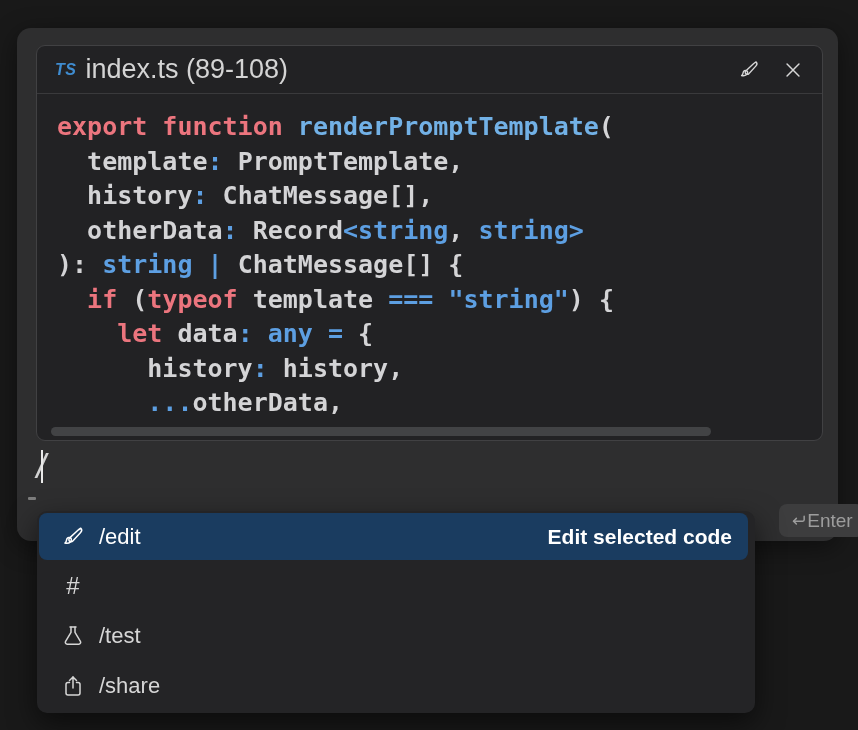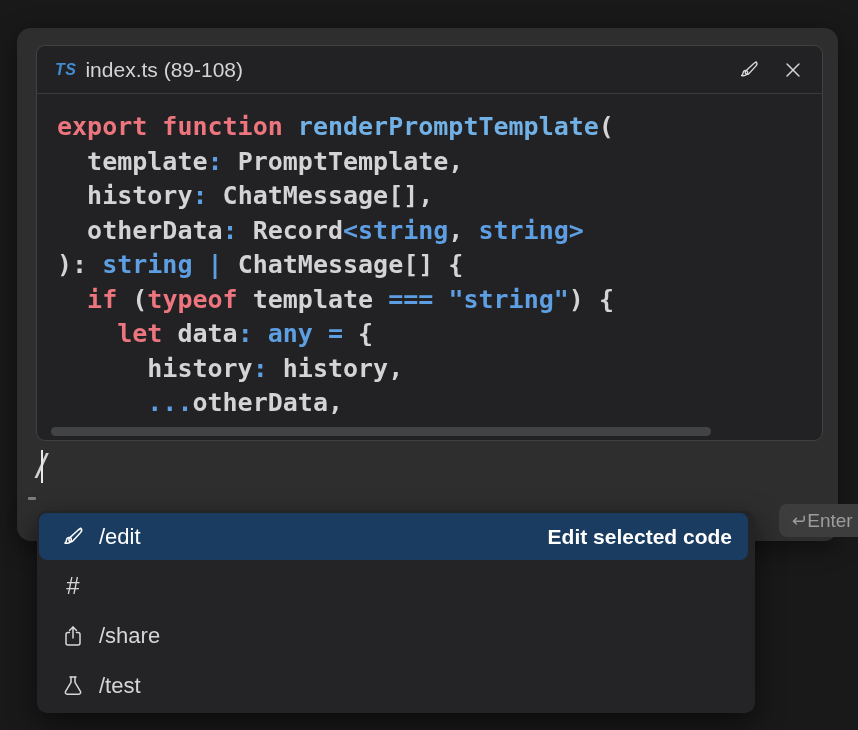--- a/index.html
+++ b/index.html
@@ -16,7 +16,7 @@
   .code-header{display:flex;align-items:center;height:47px;padding:0 18px;
     border-bottom:1px solid #3a3a3c;}
   .ts-badge{color:#3f8cd0;font-weight:bold;font-size:16px;letter-spacing:.5px;margin-right:9px;font-style:italic;}
-  .code-title{color:#d4d4d4;font-size:21px;}
+  .code-title{color:#d4d4d4;font-size:27px;}
   .header-actions{margin-left:auto;display:flex;align-items:center;gap:22px;}
   .hicon{width:22px;height:22px;color:#d6d6d6;cursor:pointer;display:block;}
 

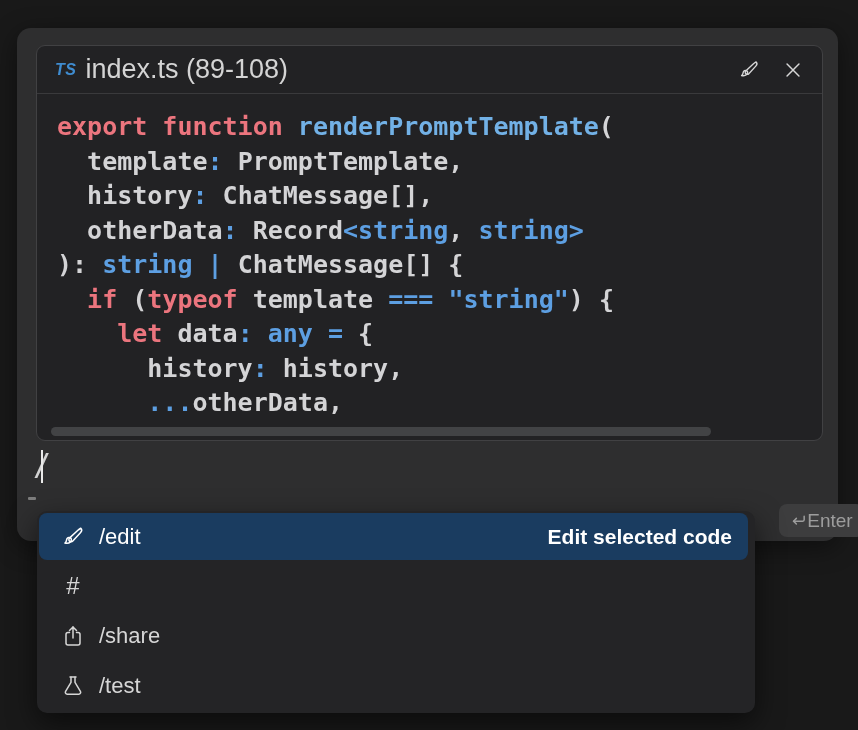--- a/index.html
+++ b/index.html
@@ -117,6 +117,15 @@
       <div class="menu-item">
         <span class="mi-icon">
           <svg viewBox="0 0 24 24" fill="none" stroke="currentColor" stroke-width="1.5" stroke-linecap="round" stroke-linejoin="round">
+            <path d="M9 3h6"></path>
+            <path d="M10 3.2v5.1l-5.4 9a1.9 1.9 0 0 0 1.6 2.9h11.6a1.9 1.9 0 0 0 1.6-2.9l-5.4-9V3.2"></path>
+          </svg>
+        </span>
+        <span class="mi-label">/test</span>
+      </div>
+      <div class="menu-item">
+        <span class="mi-icon">
+          <svg viewBox="0 0 24 24" fill="none" stroke="currentColor" stroke-width="1.5" stroke-linecap="round" stroke-linejoin="round">
             <path d="M8.5 8.5H7a2 2 0 0 0-2 2V19a2 2 0 0 0 2 2h10a2 2 0 0 0 2-2v-8.5a2 2 0 0 0-2-2h-1.5"></path>
             <path d="M12 14V3"></path>
             <path d="M8.5 6.5L12 3l3.5 3.5"></path>
@@ -124,15 +133,6 @@
         </span>
         <span class="mi-label">/share</span>
       </div>
-      <div class="menu-item">
-        <span class="mi-icon">
-          <svg viewBox="0 0 24 24" fill="none" stroke="currentColor" stroke-width="1.5" stroke-linecap="round" stroke-linejoin="round">
-            <path d="M9 3h6"></path>
-            <path d="M10 3.2v5.1l-5.4 9a1.9 1.9 0 0 0 1.6 2.9h11.6a1.9 1.9 0 0 0 1.6-2.9l-5.4-9V3.2"></path>
-          </svg>
-        </span>
-        <span class="mi-label">/test</span>
-      </div>
     </div>
 
 </div>

